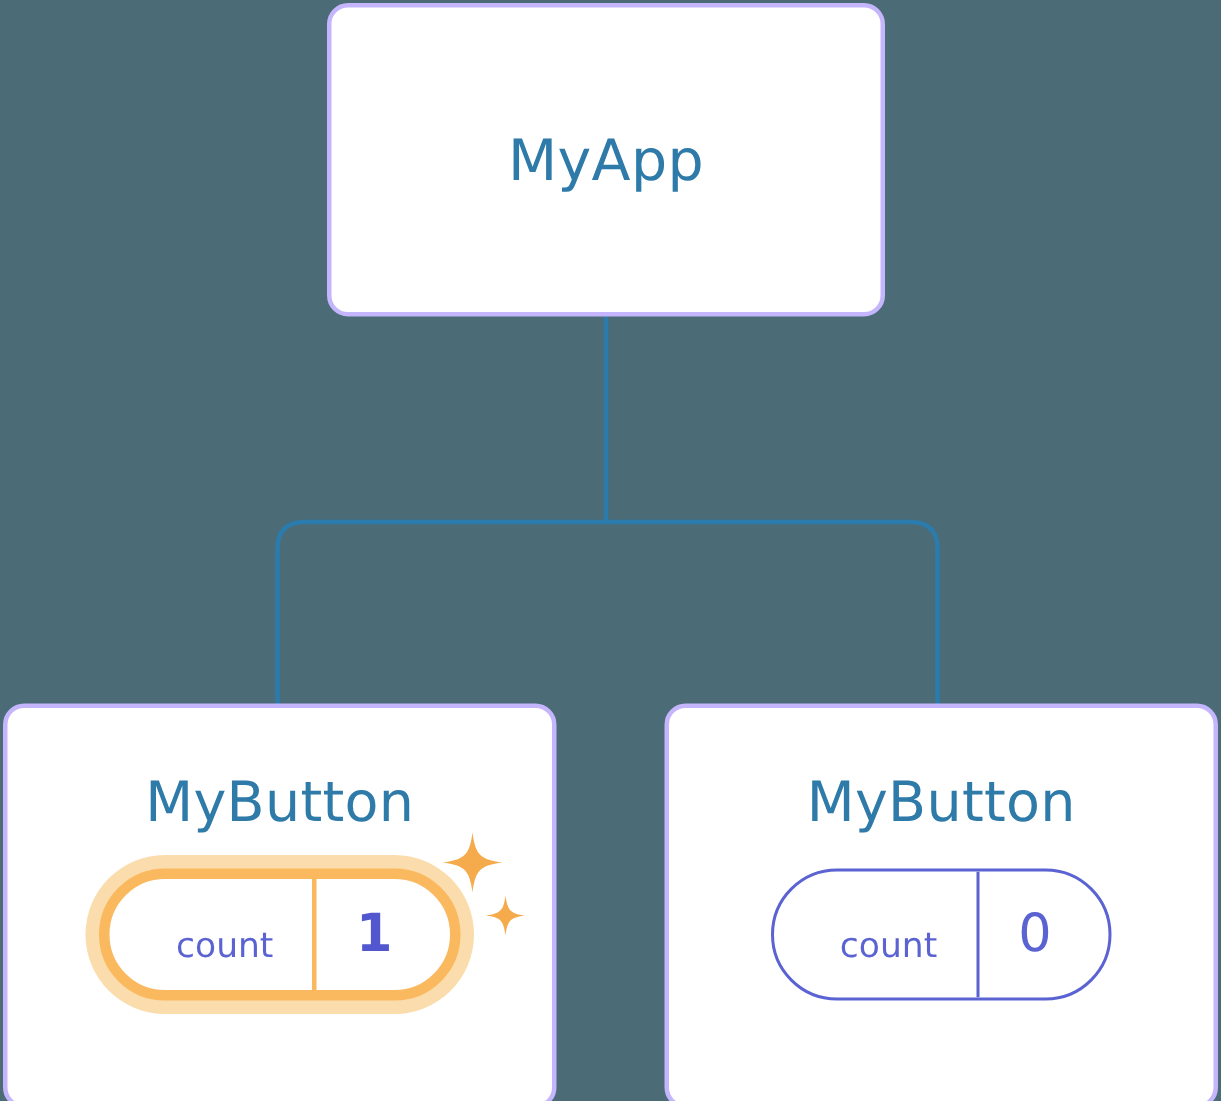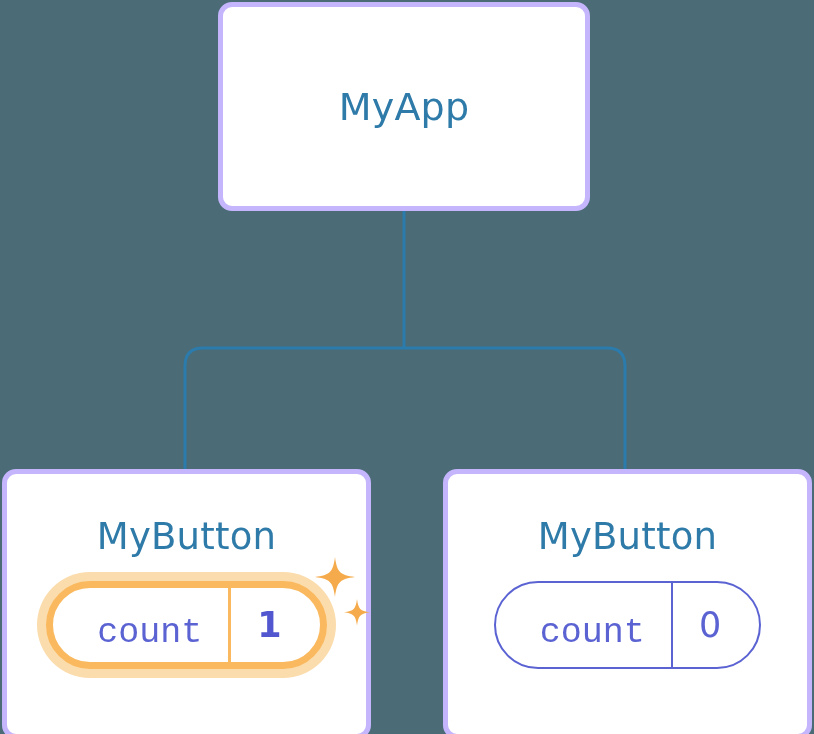--- a/index.html
+++ b/index.html
@@ -36,7 +36,7 @@
   .node-card {
     position: absolute;
     background: #ffffff;
-    border: 5px solid #c4b5fd;
+    border: 3px solid #c4b5fd;
     border-radius: 14px;
     box-sizing: border-box;
   }

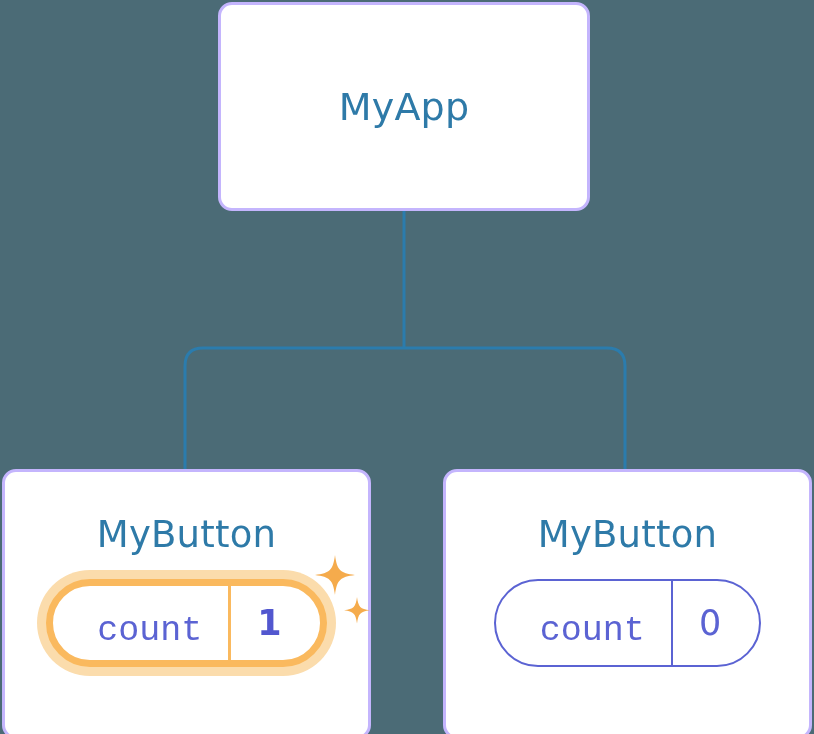--- a/index.html
+++ b/index.html
@@ -147,10 +147,9 @@
     display: flex;
     align-items: center;
     justify-content: center;
-    font-size: 35px;
+    font-size: 23px;
     padding: 16px 26px 0 44px;
     white-space: nowrap;
-    font-family: Liberation Mono, monospace;
   }
 
   .pill-val {

